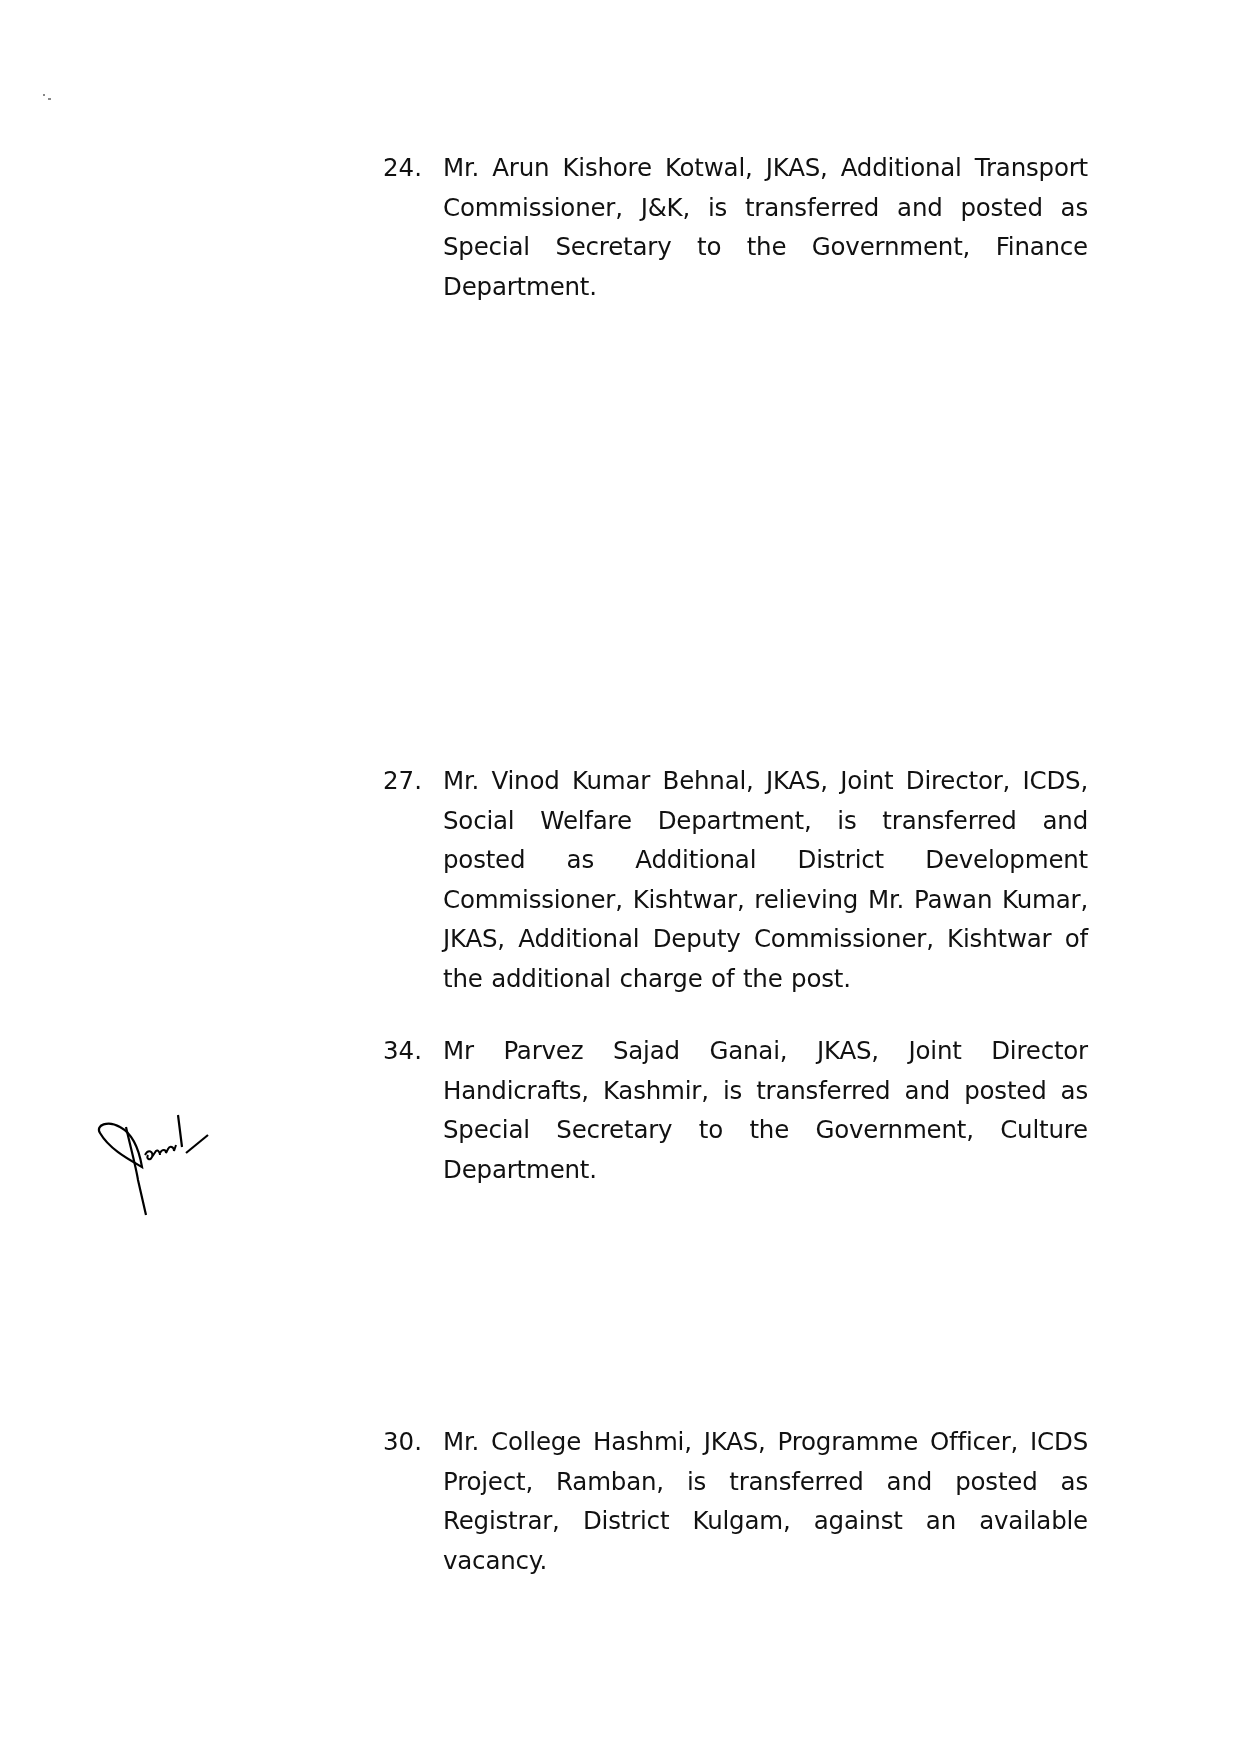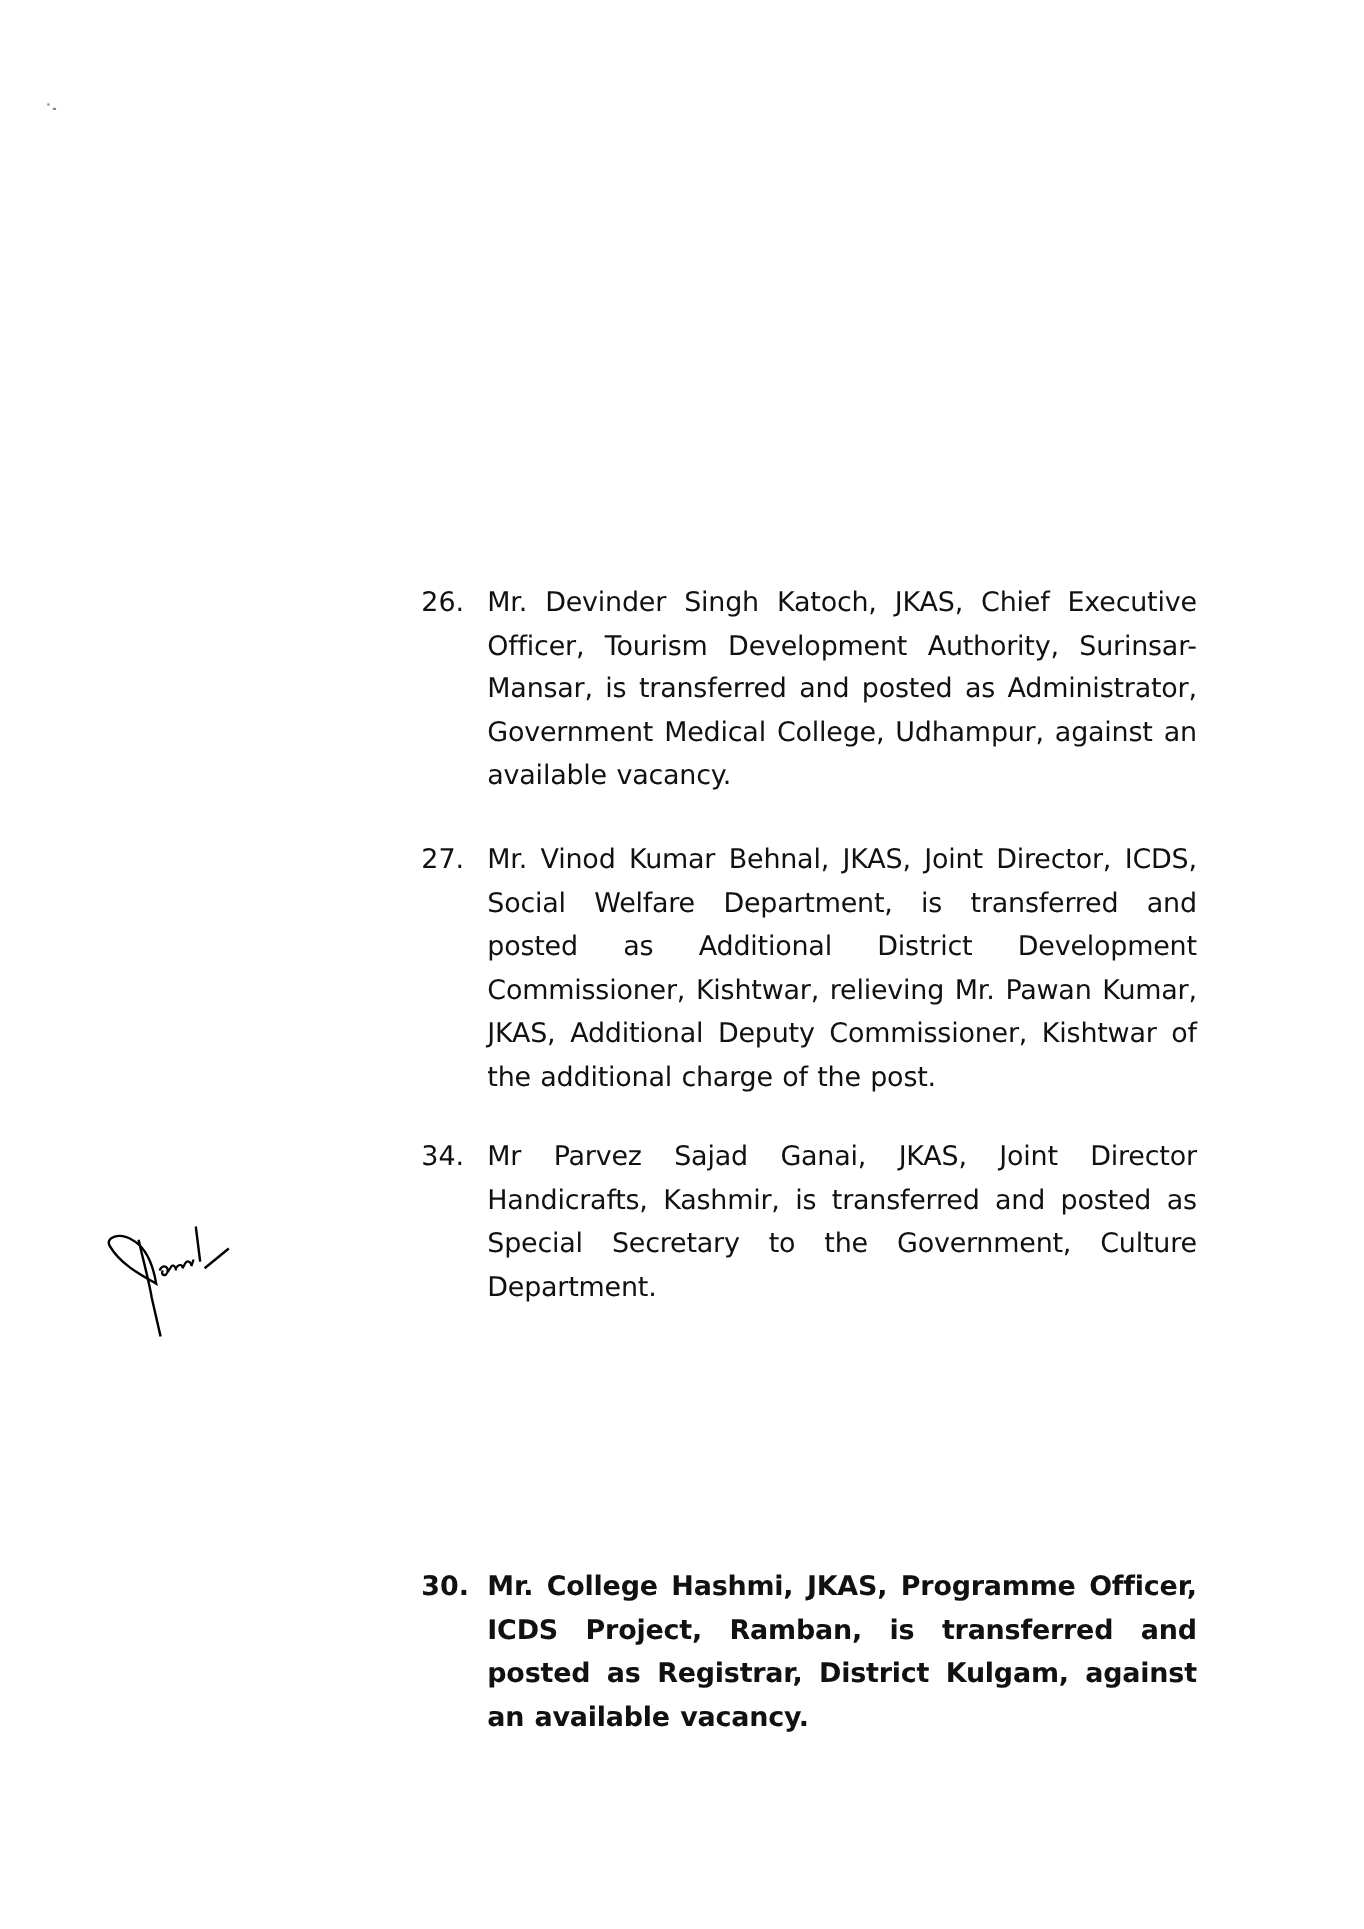--- a/index.html
+++ b/index.html
@@ -27,6 +27,10 @@
   <div class="scan-dot" style="left:43px;top:94px;width:2px;height:2px;"></div>
   <div class="scan-dot" style="left:48px;top:98px;width:3px;height:2px;"></div>
 
+  <div class="item" style="top:148px;">
+    <span class="item-number">24.</span>
+    <div class="item-text">Mr. Arun Kishore Kotwal, JKAS, Additional Transport Commissioner, J&amp;K, is transferred and posted as Special Secretary to the Government, Finance Department.</div>
+  </div>
 
 
   <div class="item" style="top:527px;">

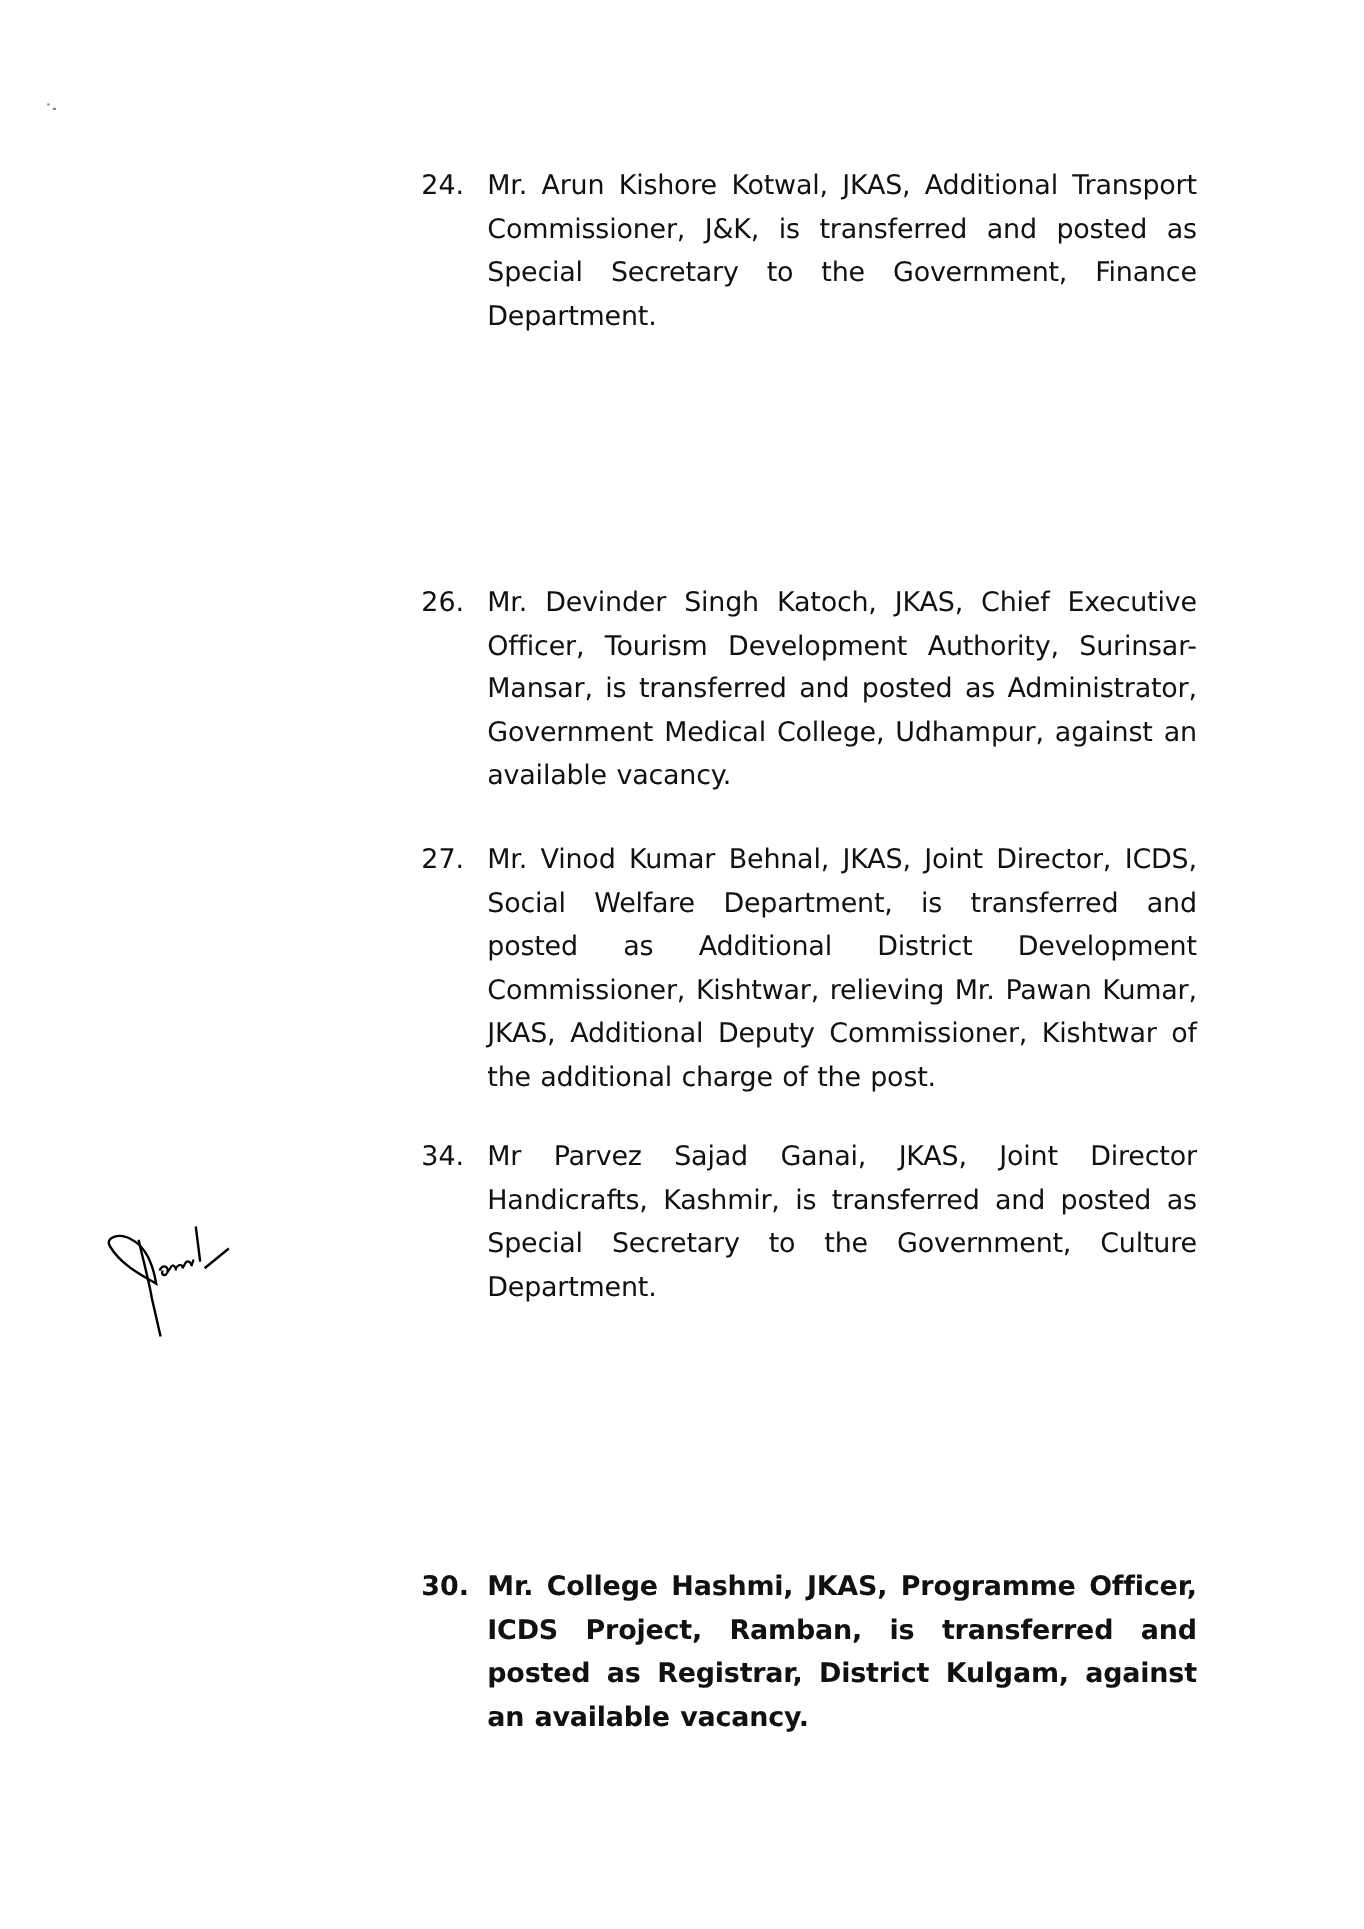--- a/index.html
+++ b/index.html
@@ -33,10 +33,6 @@
   </div>
 
 
-  <div class="item" style="top:527px;">
-    <span class="item-number">26.</span>
-    <div class="item-text">Mr. Devinder Singh Katoch, JKAS, Chief Executive Officer, Tourism Development Authority, Surinsar-Mansar, is transferred and posted as Administrator, Government Medical College, Udhampur, against an available vacancy.</div>
-  </div>
 
   <div class="item" style="top:761px;">
     <span class="item-number">27.</span>

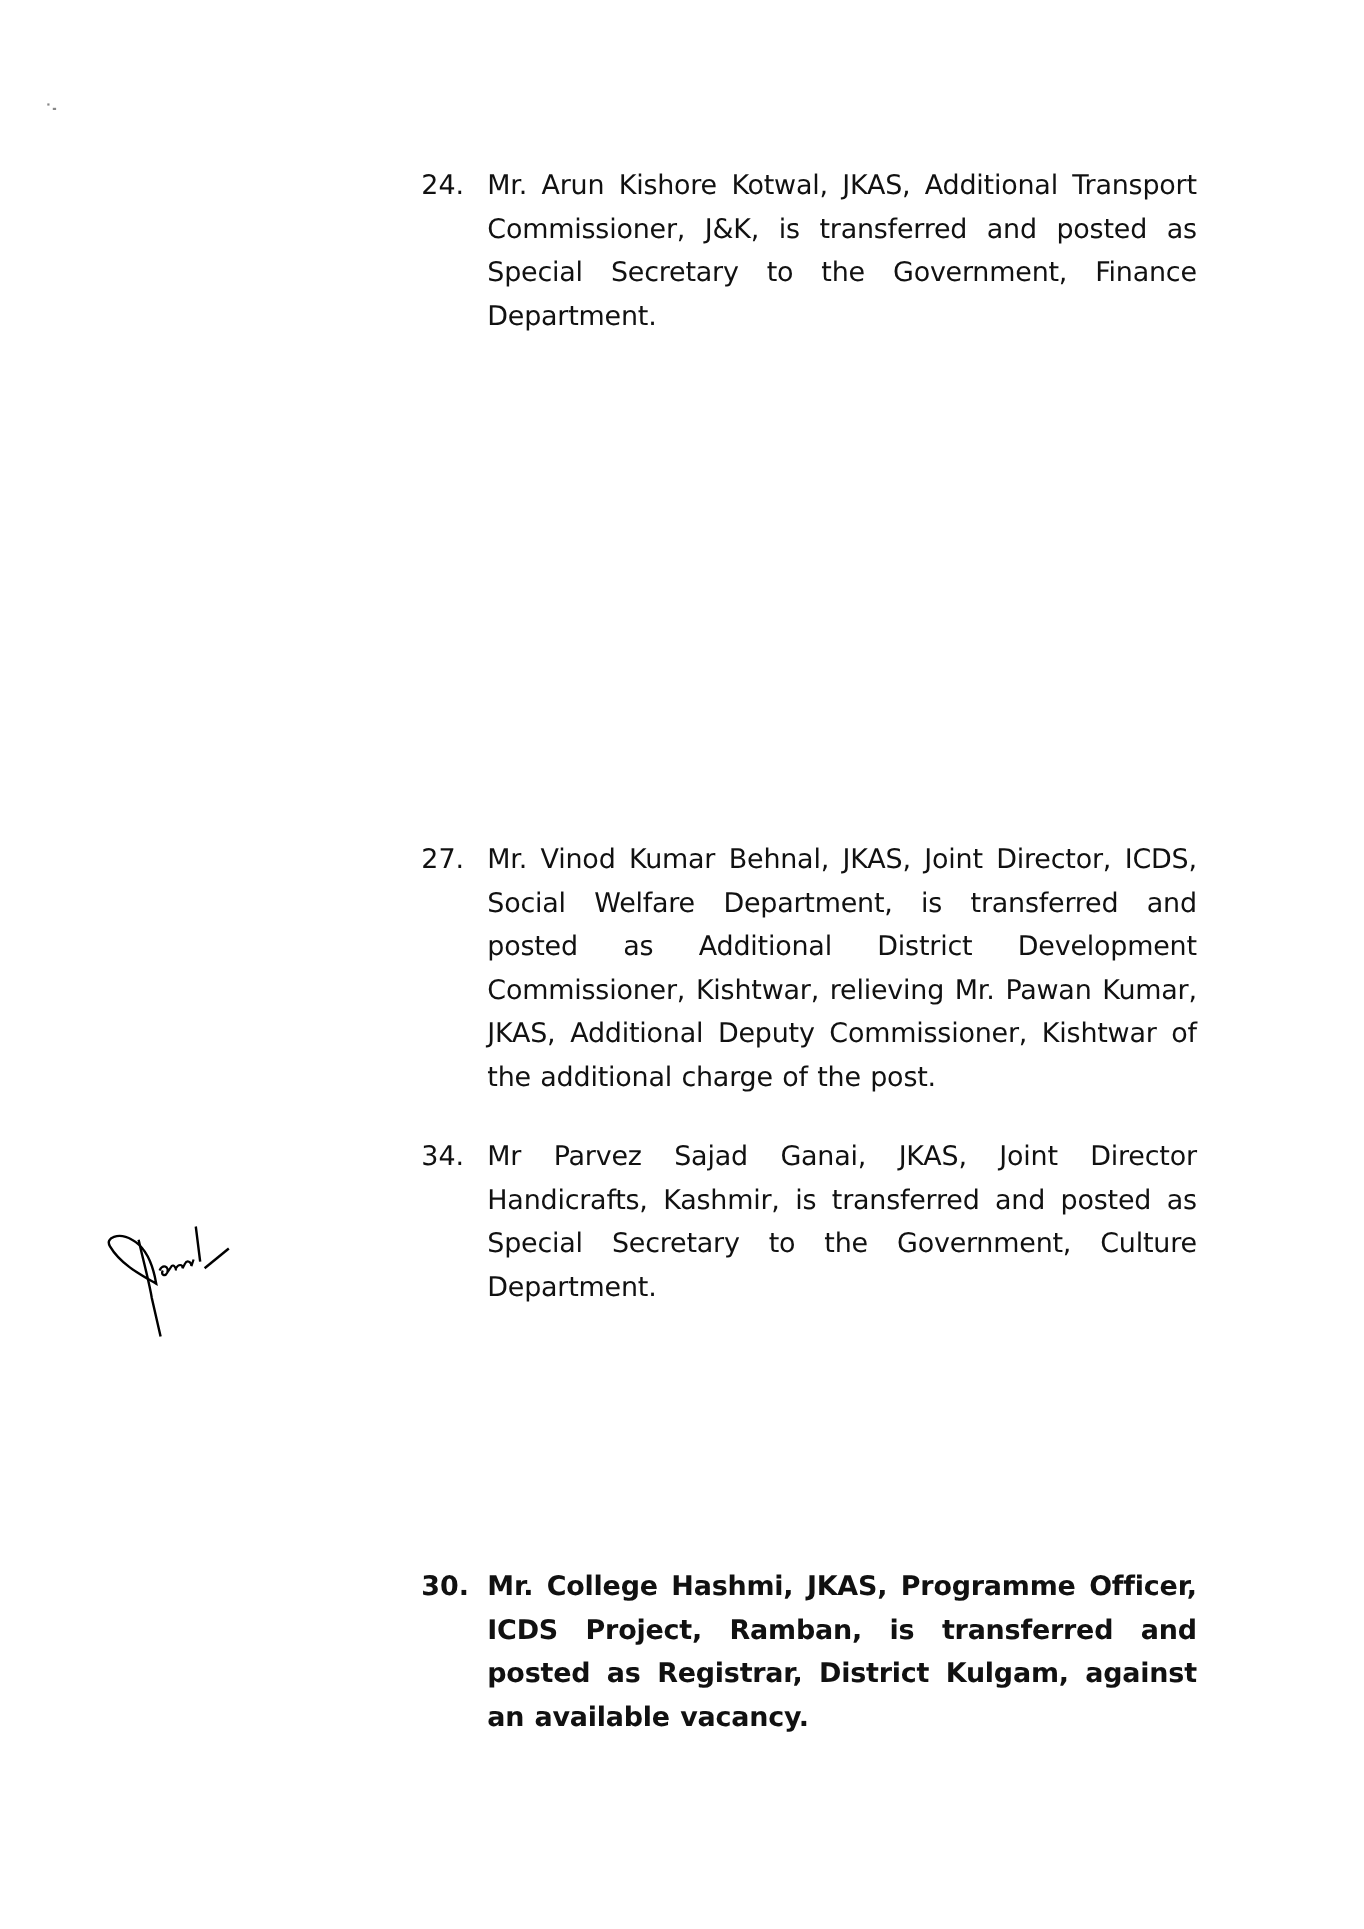--- a/index.html
+++ b/index.html
@@ -45,7 +45,7 @@
   </div>
 
 
-  <div class="item" style="top:1422px;font-weight:bold;">
+  <div class="item" style="top:1422px;">
     <span class="item-number">30.</span>
     <div class="item-text">Mr. College Hashmi, JKAS, Programme Officer, ICDS Project, Ramban, is transferred and posted as Registrar, District Kulgam, against an available vacancy.</div>
   </div>

